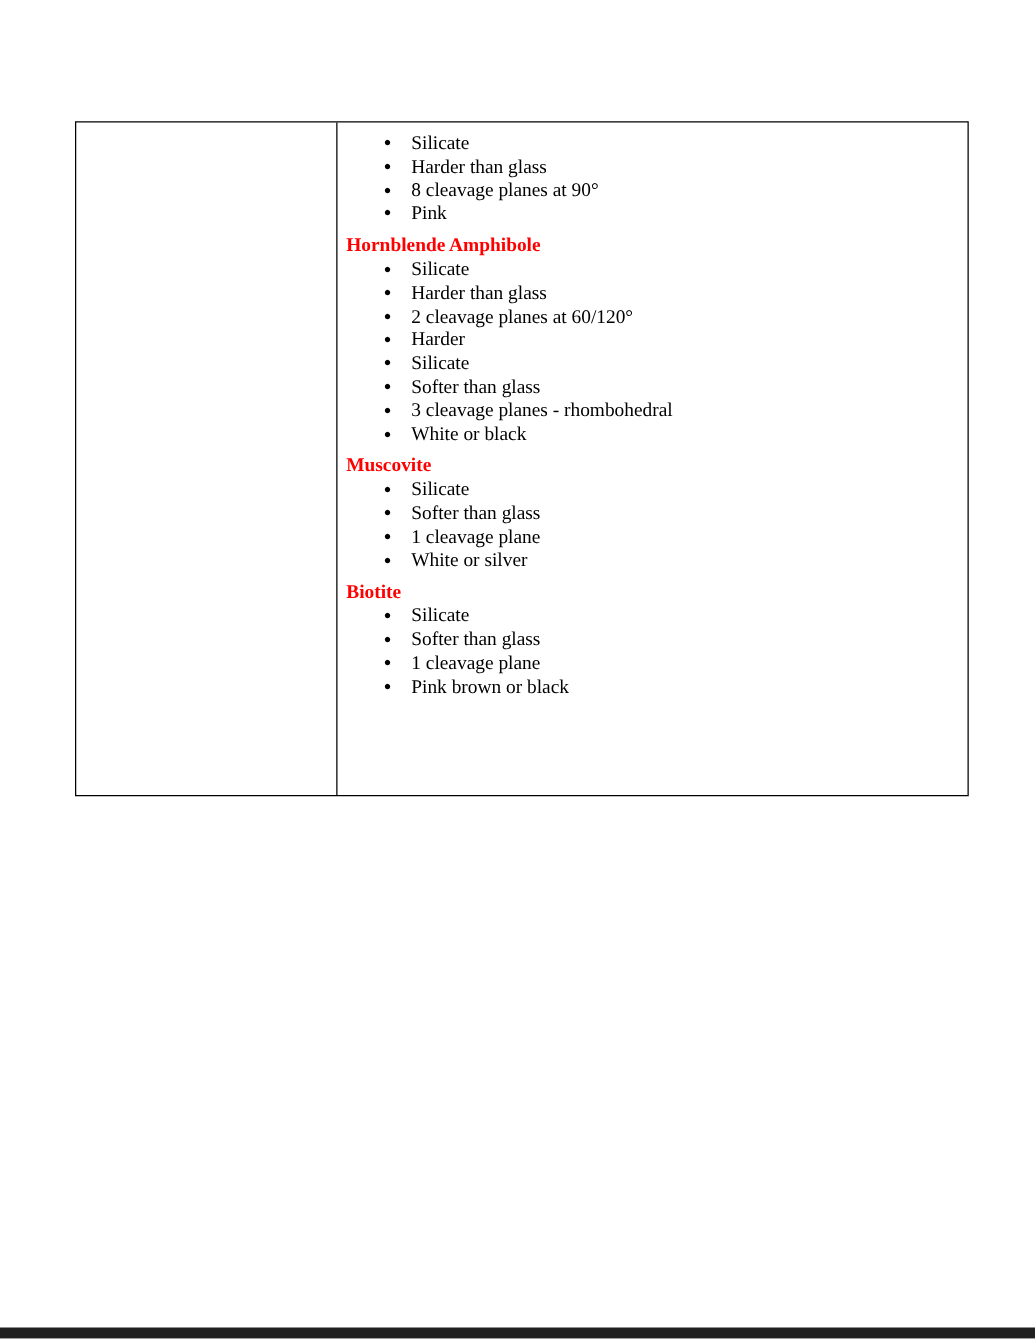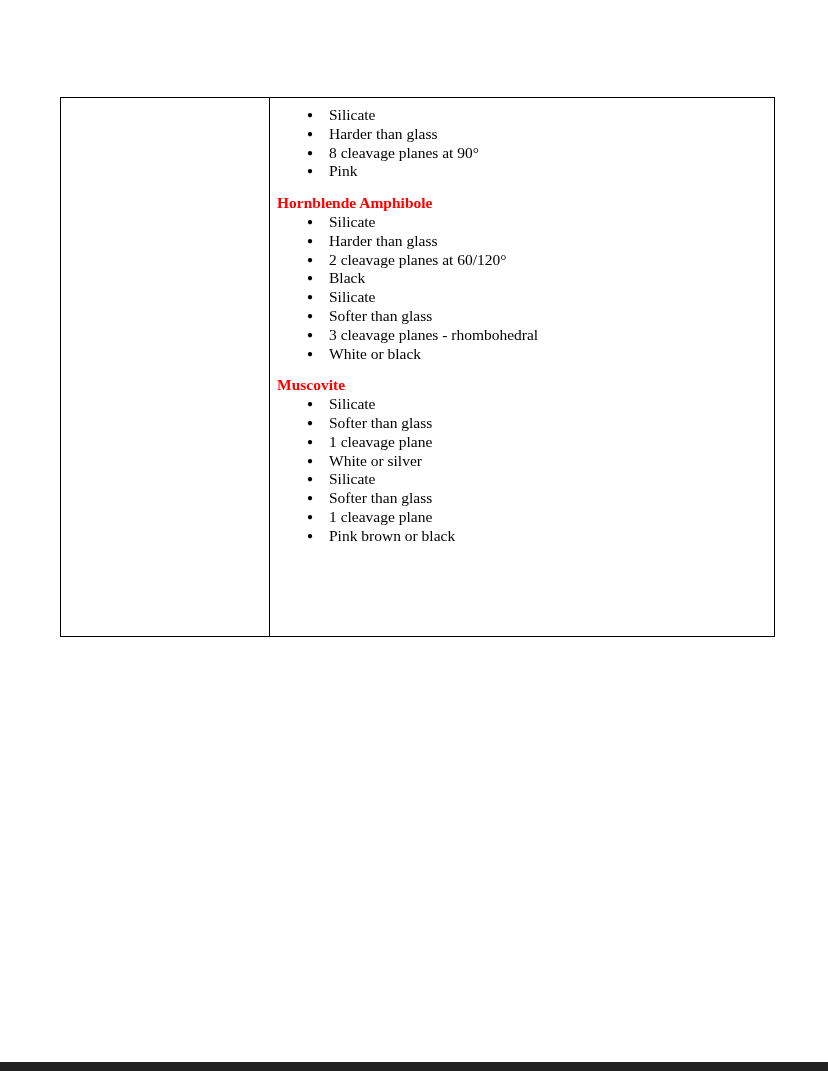--- a/index.html
+++ b/index.html
@@ -42,7 +42,7 @@
   .sec-heading {
     color: #ff0000;
     font-weight: bold;
-    margin-top: 13px;
+    margin-top: 7px;
   }
   ul.bullets {
     margin: 0;

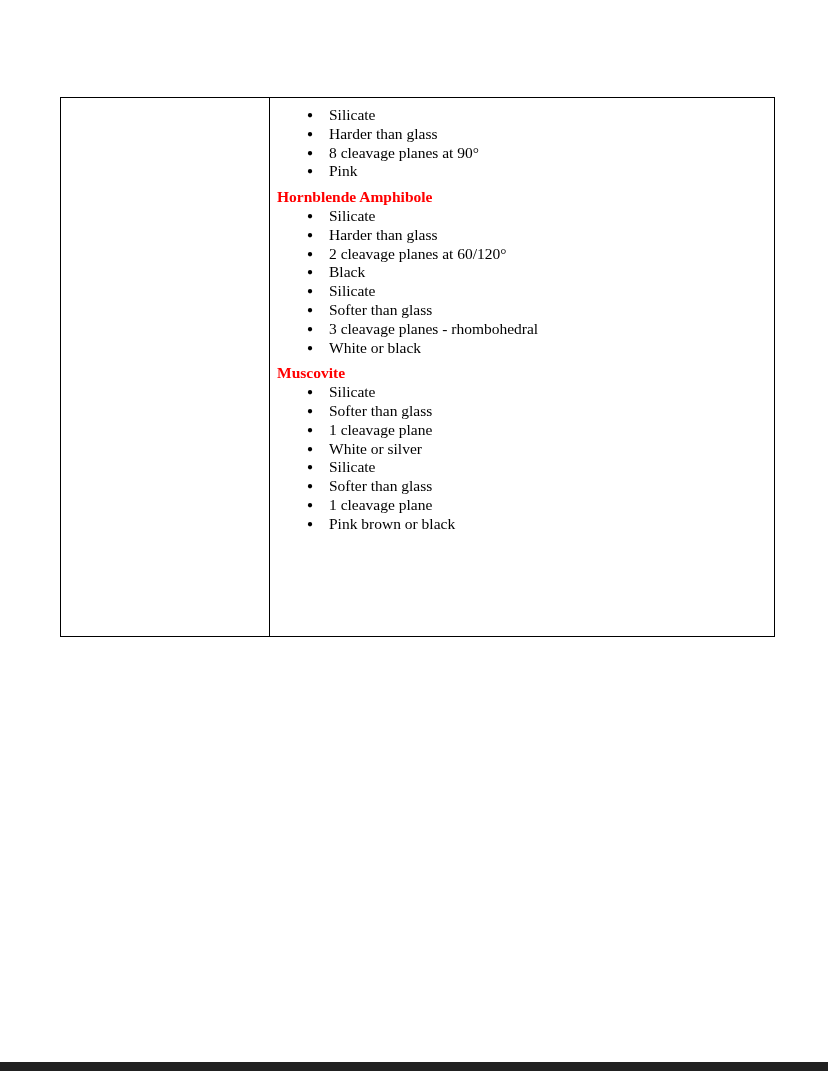--- a/index.html
+++ b/index.html
@@ -118,7 +118,7 @@
           </li>
           <li>
             <span class="bullet">●</span>
-            <span>Black</span>
+            <span>Harder</span>
           </li>
         </ul>
       </div>

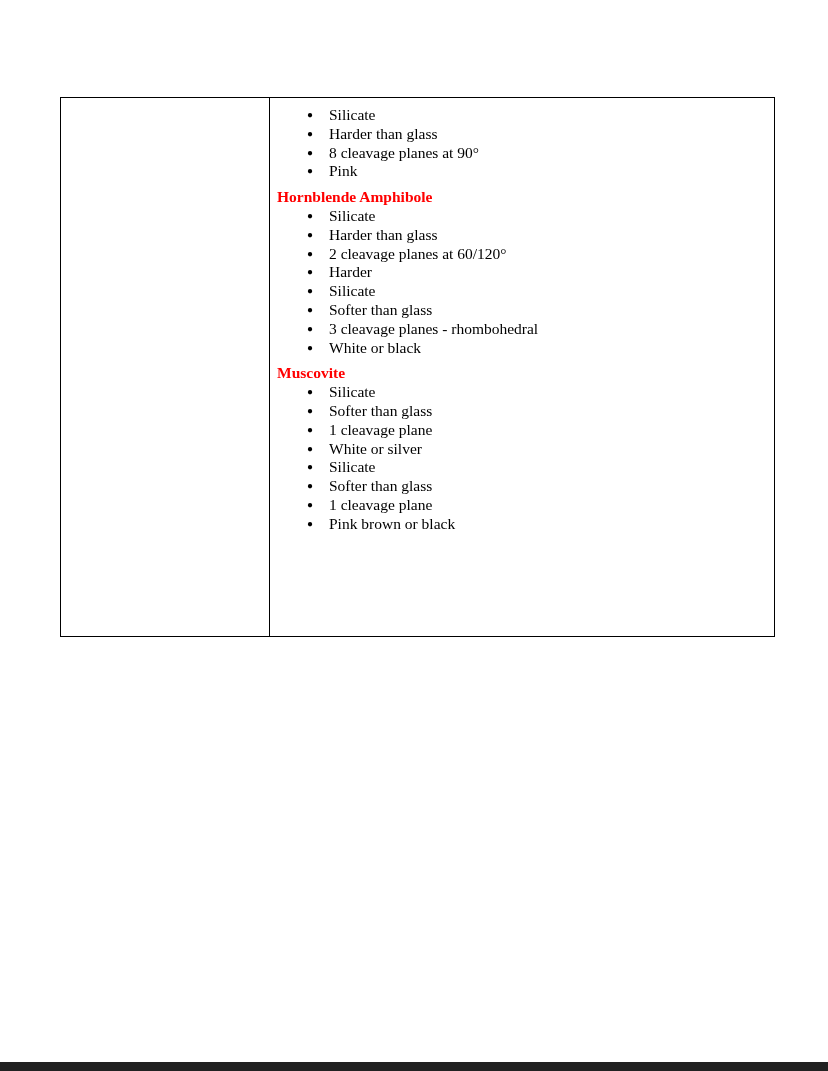--- a/index.html
+++ b/index.html
@@ -167,6 +167,7 @@
       </div>
 
       <div class="section">
+        <div class="sec-heading">Biotite</div>
         <ul class="bullets">
           <li>
             <span class="bullet">●</span>

